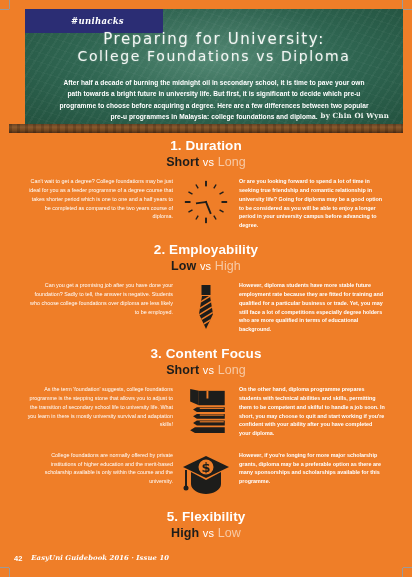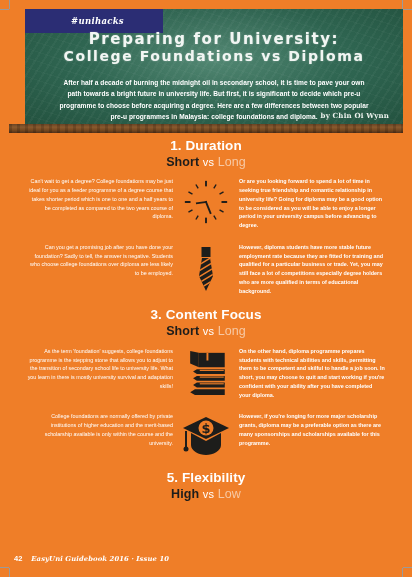--- a/index.html
+++ b/index.html
@@ -54,7 +54,7 @@
   .chalk-title {
     position:absolute; left:0; right:0; top:22px;
     text-align:center; color:#f2f6f3;
-    font-family:"DejaVu Sans", sans-serif; font-weight:700;
+    font-family:"DejaVu Sans", sans-serif; font-weight:400;
     line-height:1.18; letter-spacing:1.6px;
     text-shadow:0 0 2px rgba(255,255,255,.35);
   }

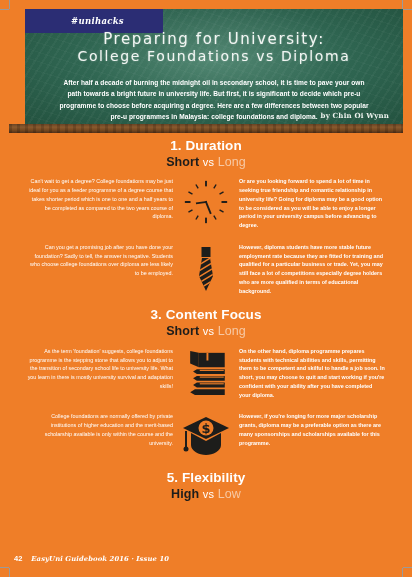--- a/index.html
+++ b/index.html
@@ -206,6 +206,14 @@
     </div>
 
     <div class="s2">
+      <div class="sec-head">
+        <div class="sec-title">2. Employability</div>
+        <div class="sec-sub">
+          <span class="a">Low</span>
+          <span class="vs">vs</span>
+          <span class="b">High</span>
+        </div>
+      </div>
       <div class="row">
         <div class="col left">Can you get a promising job after you have done your foundation? Sadly to tell, the answer is negative. Students who choose college foundations over diploma are less likely to be employed.</div>
         <div class="icon-wrap">

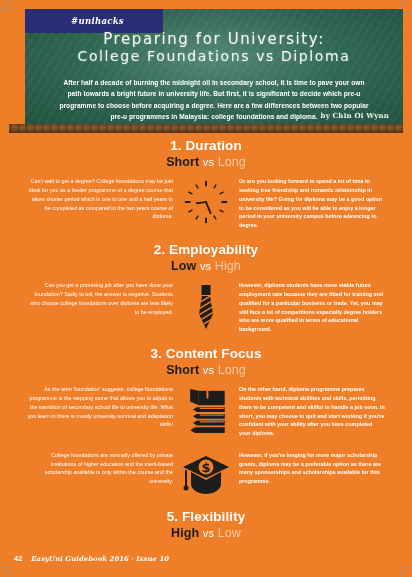--- a/index.html
+++ b/index.html
@@ -115,7 +115,7 @@
   
   .footer {
     position:absolute; left:14px; bottom:14px;
-    display:flex; align-items:center; gap:9px;
+    display:flex; align-items:flex-start; gap:9px;
     color:#ffffff;
   }
   .footer .pg { font-weight:bold; font-size:7.5px; }

